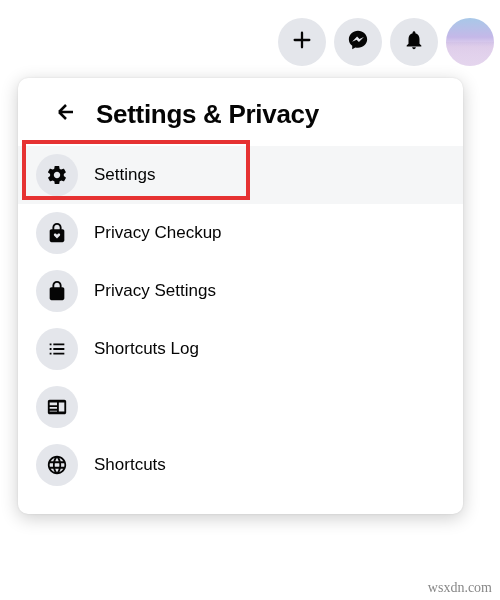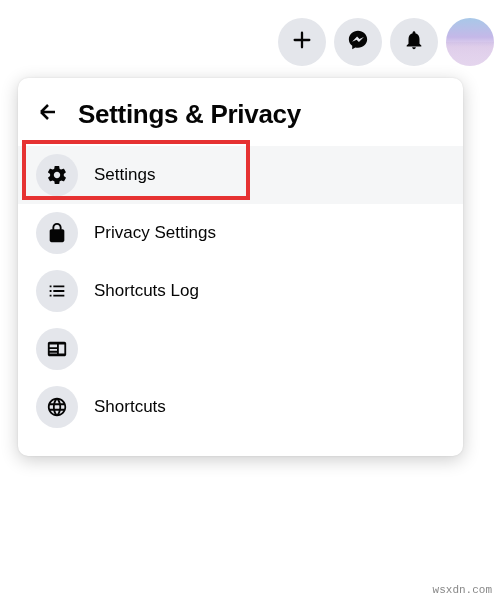--- a/index.html
+++ b/index.html
@@ -69,7 +69,7 @@
     .header {
       display: flex;
       align-items: center;
-      padding: 12px 18px 16px 14px;
+      padding: 12px 18px 16px 32px;
       gap: 14px;
     }
     .back-btn {

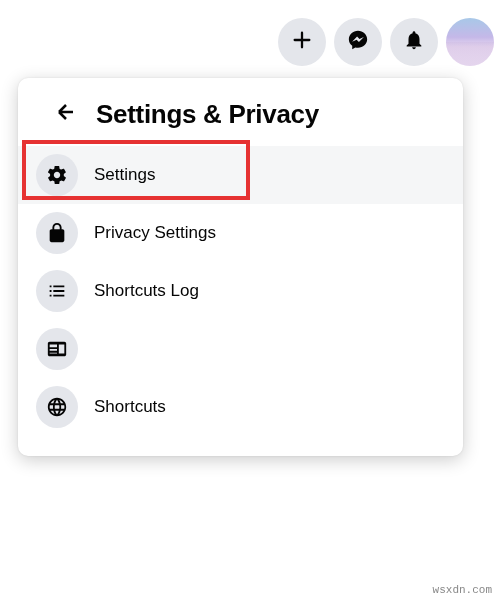--- a/index.html
+++ b/index.html
@@ -194,6 +194,14 @@
     <div class="item-label">Settings</div>
   </div>
 
+  <div class="menu-item">
+    <div class="item-icon">
+      <svg viewBox="0 0 24 24">
+          <path d="M18 8h-1V6c0-2.8-2.2-5-5-5S7 3.2 7 6v2H6c-1.1 0-2 .9-2 2v10c0 1.1.9 2 2 2h12c1.1 0 2-.9 2-2V10c0-1.1-.9-2-2-2zM9 6c0-1.7 1.3-3 3-3s3 1.3 3 3v2H9V6zm3 12l-3-3c-.6-.6-.6-1.5 0-2.1.6-.6 1.5-.6 2.1 0l.9.9.9-.9c.6-.6 1.5-.6 2.1 0 .6.6.6 1.5 0 2.1l-3 3z"></path>
+        </svg>
+    </div>
+    <div class="item-label">Privacy Checkup</div>
+  </div>
 
   <div class="menu-item">
     <div class="item-icon">

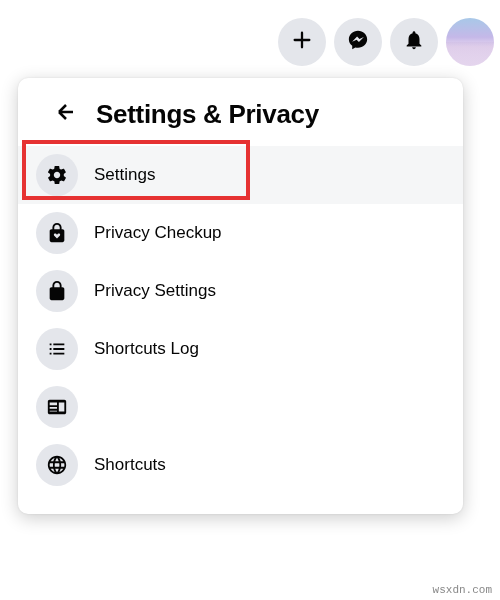--- a/index.html
+++ b/index.html
@@ -138,9 +138,9 @@
       position: absolute;
       bottom: 4px;
       right: 8px;
-      font-size: 11px;
+      font-size: 14px;
       color: #888;
-      font-family: Liberation Mono, monospace;
+      font-family: Liberation Serif, serif;
     }
   </style>
 </head>

